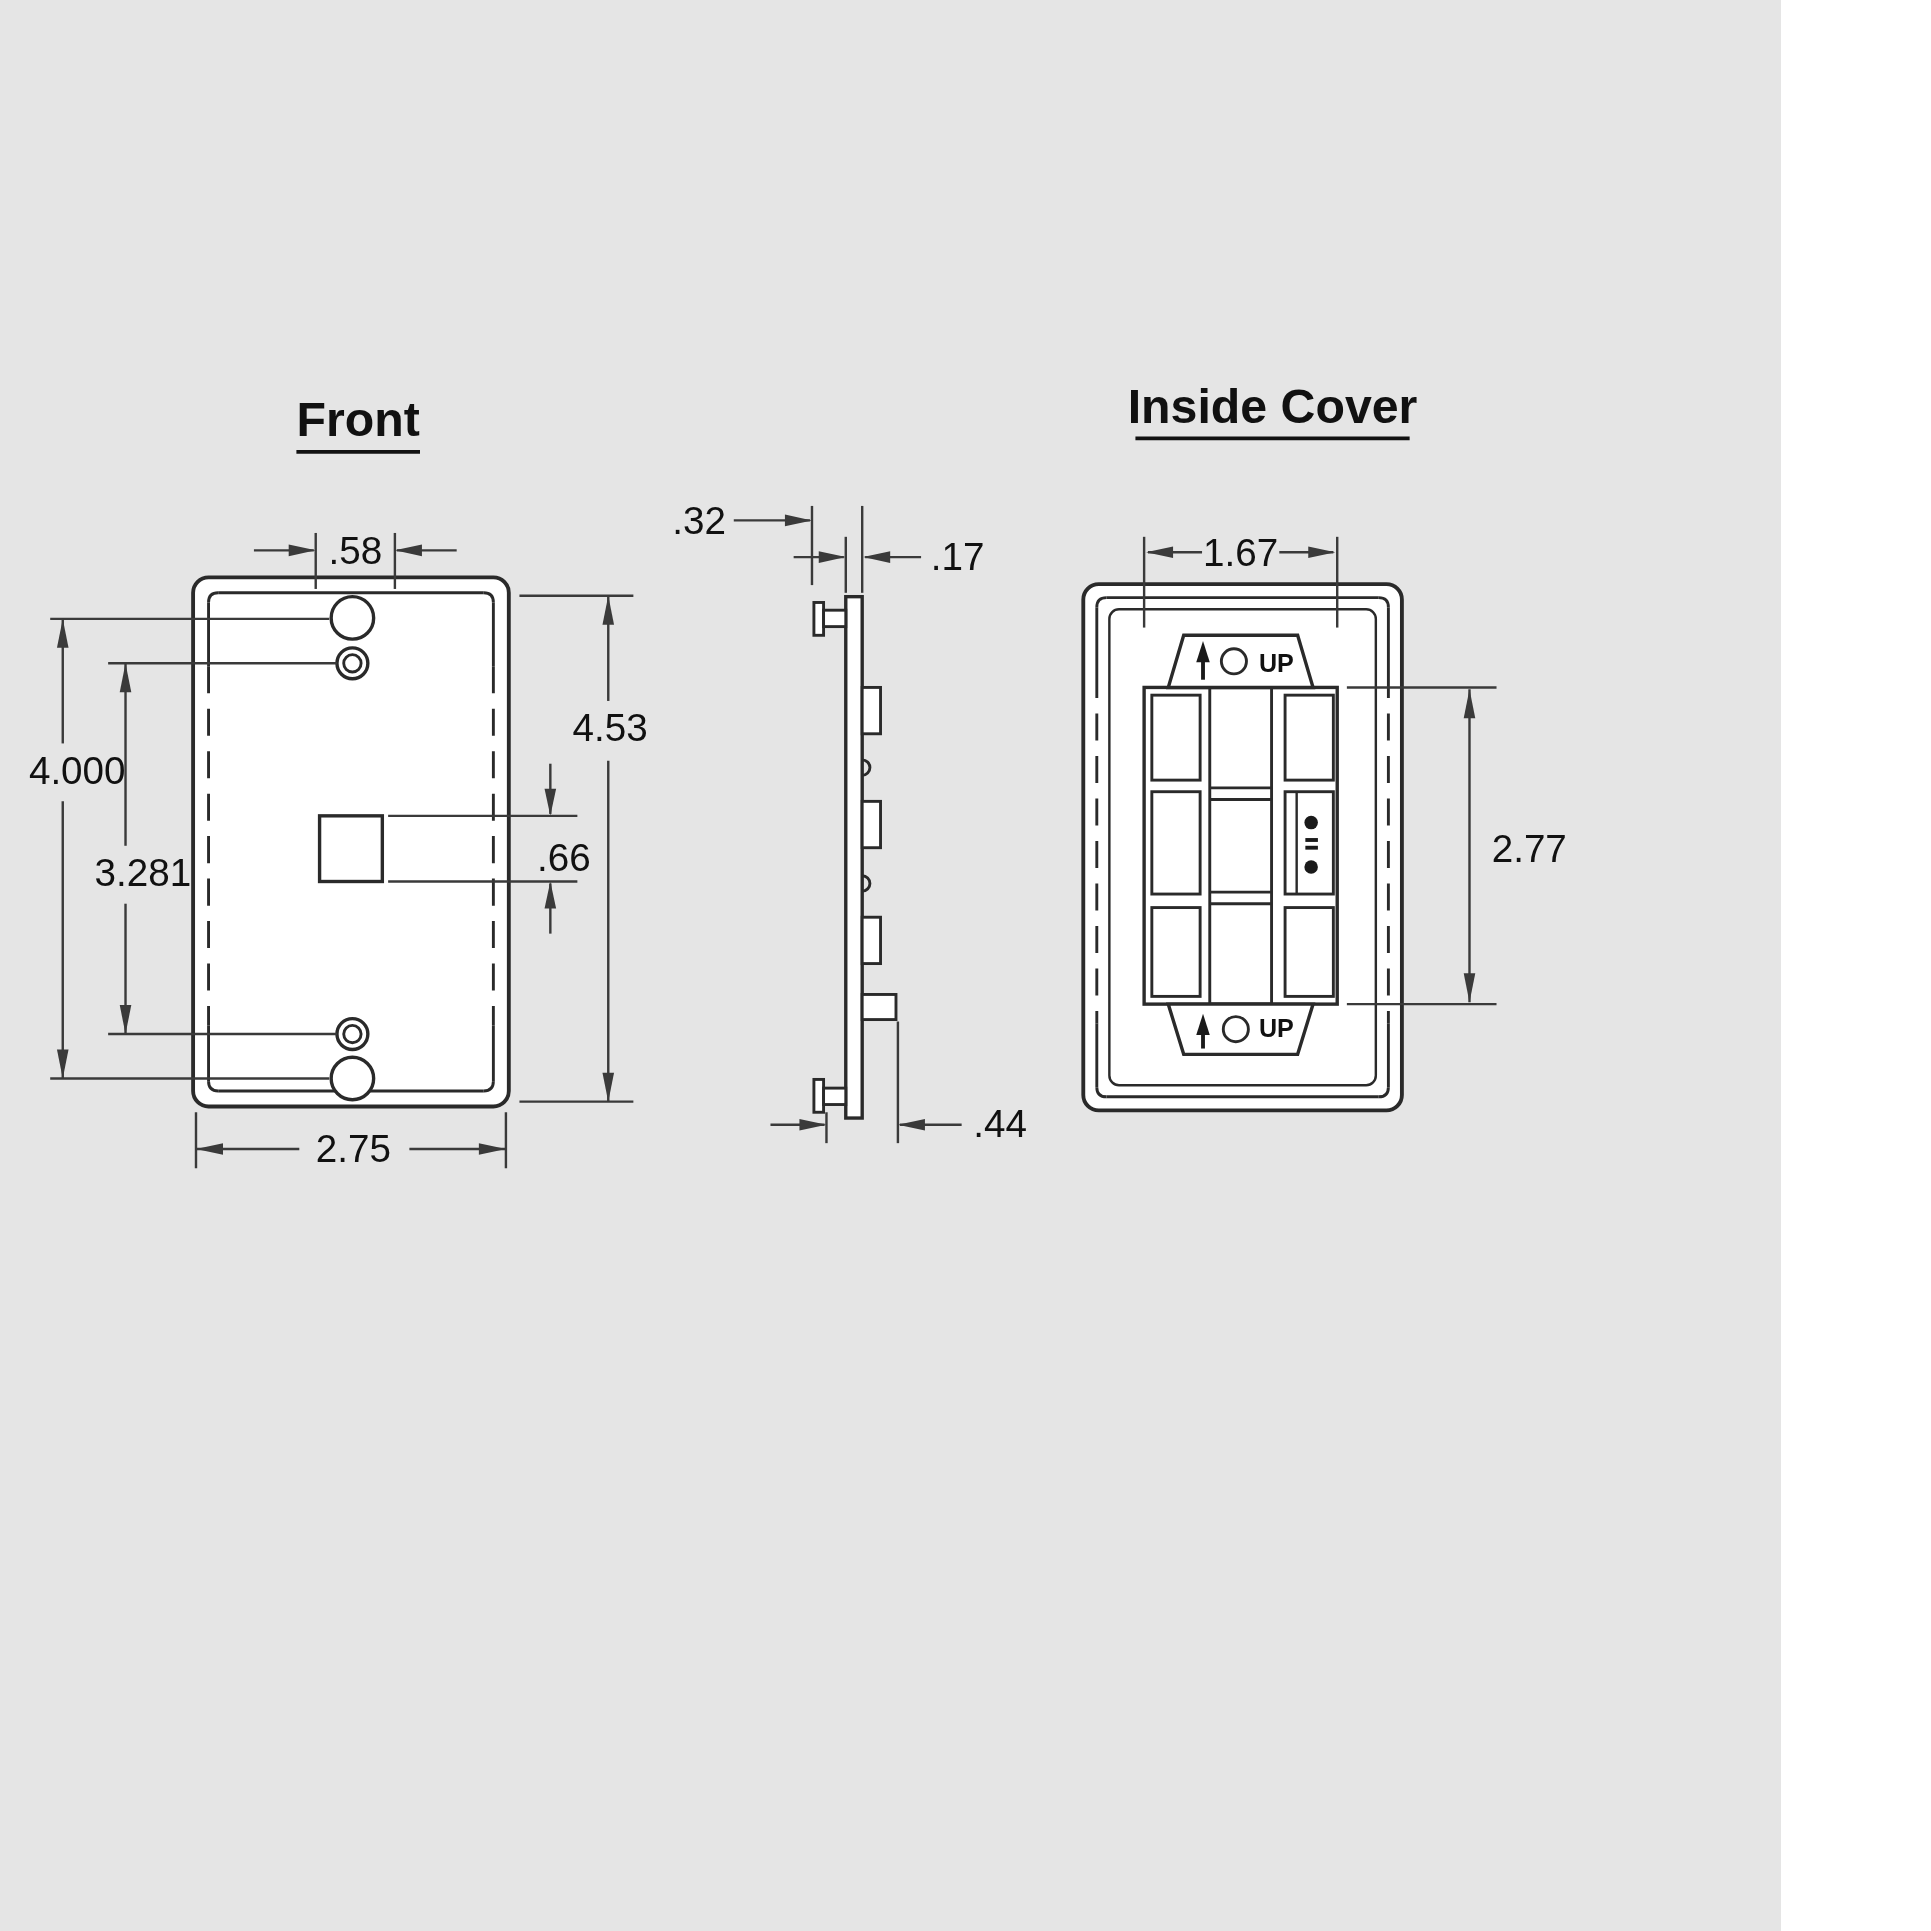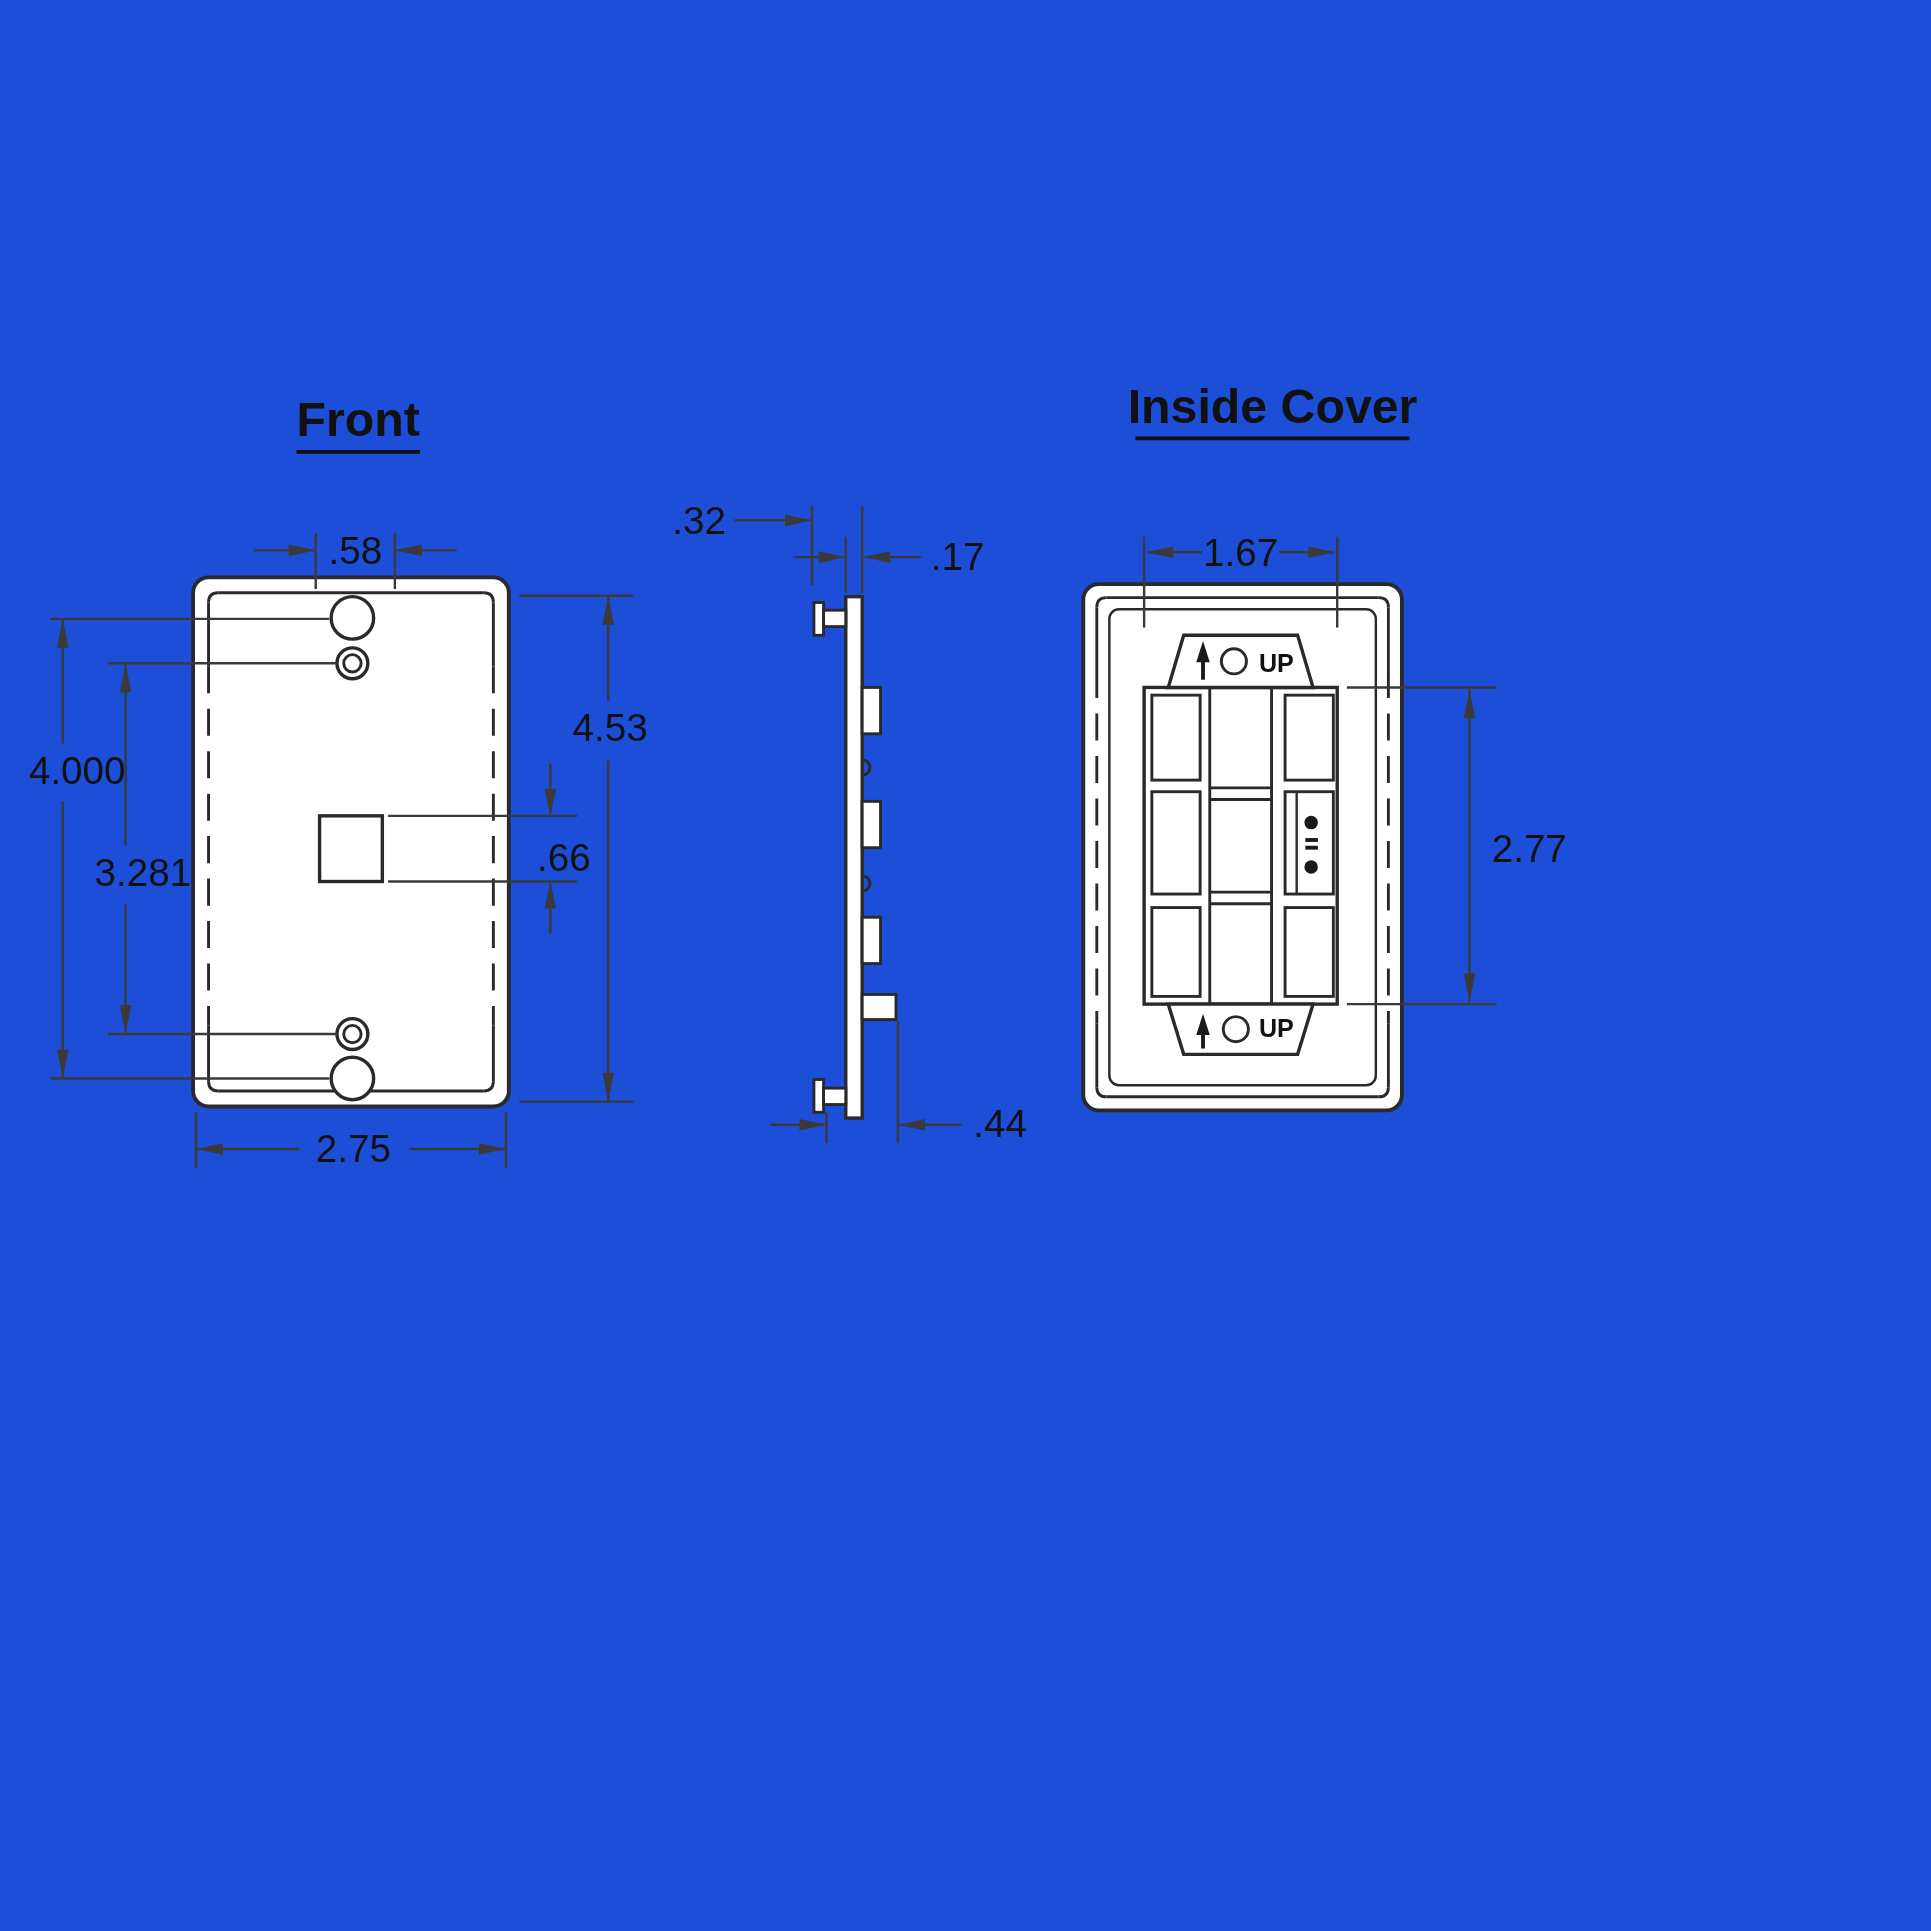--- a/index.html
+++ b/index.html
@@ -3,7 +3,7 @@
 <meta charset="utf-8">
 <style>
   html,body{margin:0;padding:0;background:#ffffff;}
-  .canvas{width:1931px;height:1931px;background:#1d4ed8;position:relative;font-family:"Liberation Sans",sans-serif;}
+  .canvas{width:1781px;height:1931px;background:#e5e5e5;position:relative;font-family:"Liberation Sans",sans-serif;}
   svg{display:block;}
   text{fill:#111;font-family:"Liberation Sans",sans-serif;}
   .obj{stroke:#2a2a2a;fill:#ffffff;}

